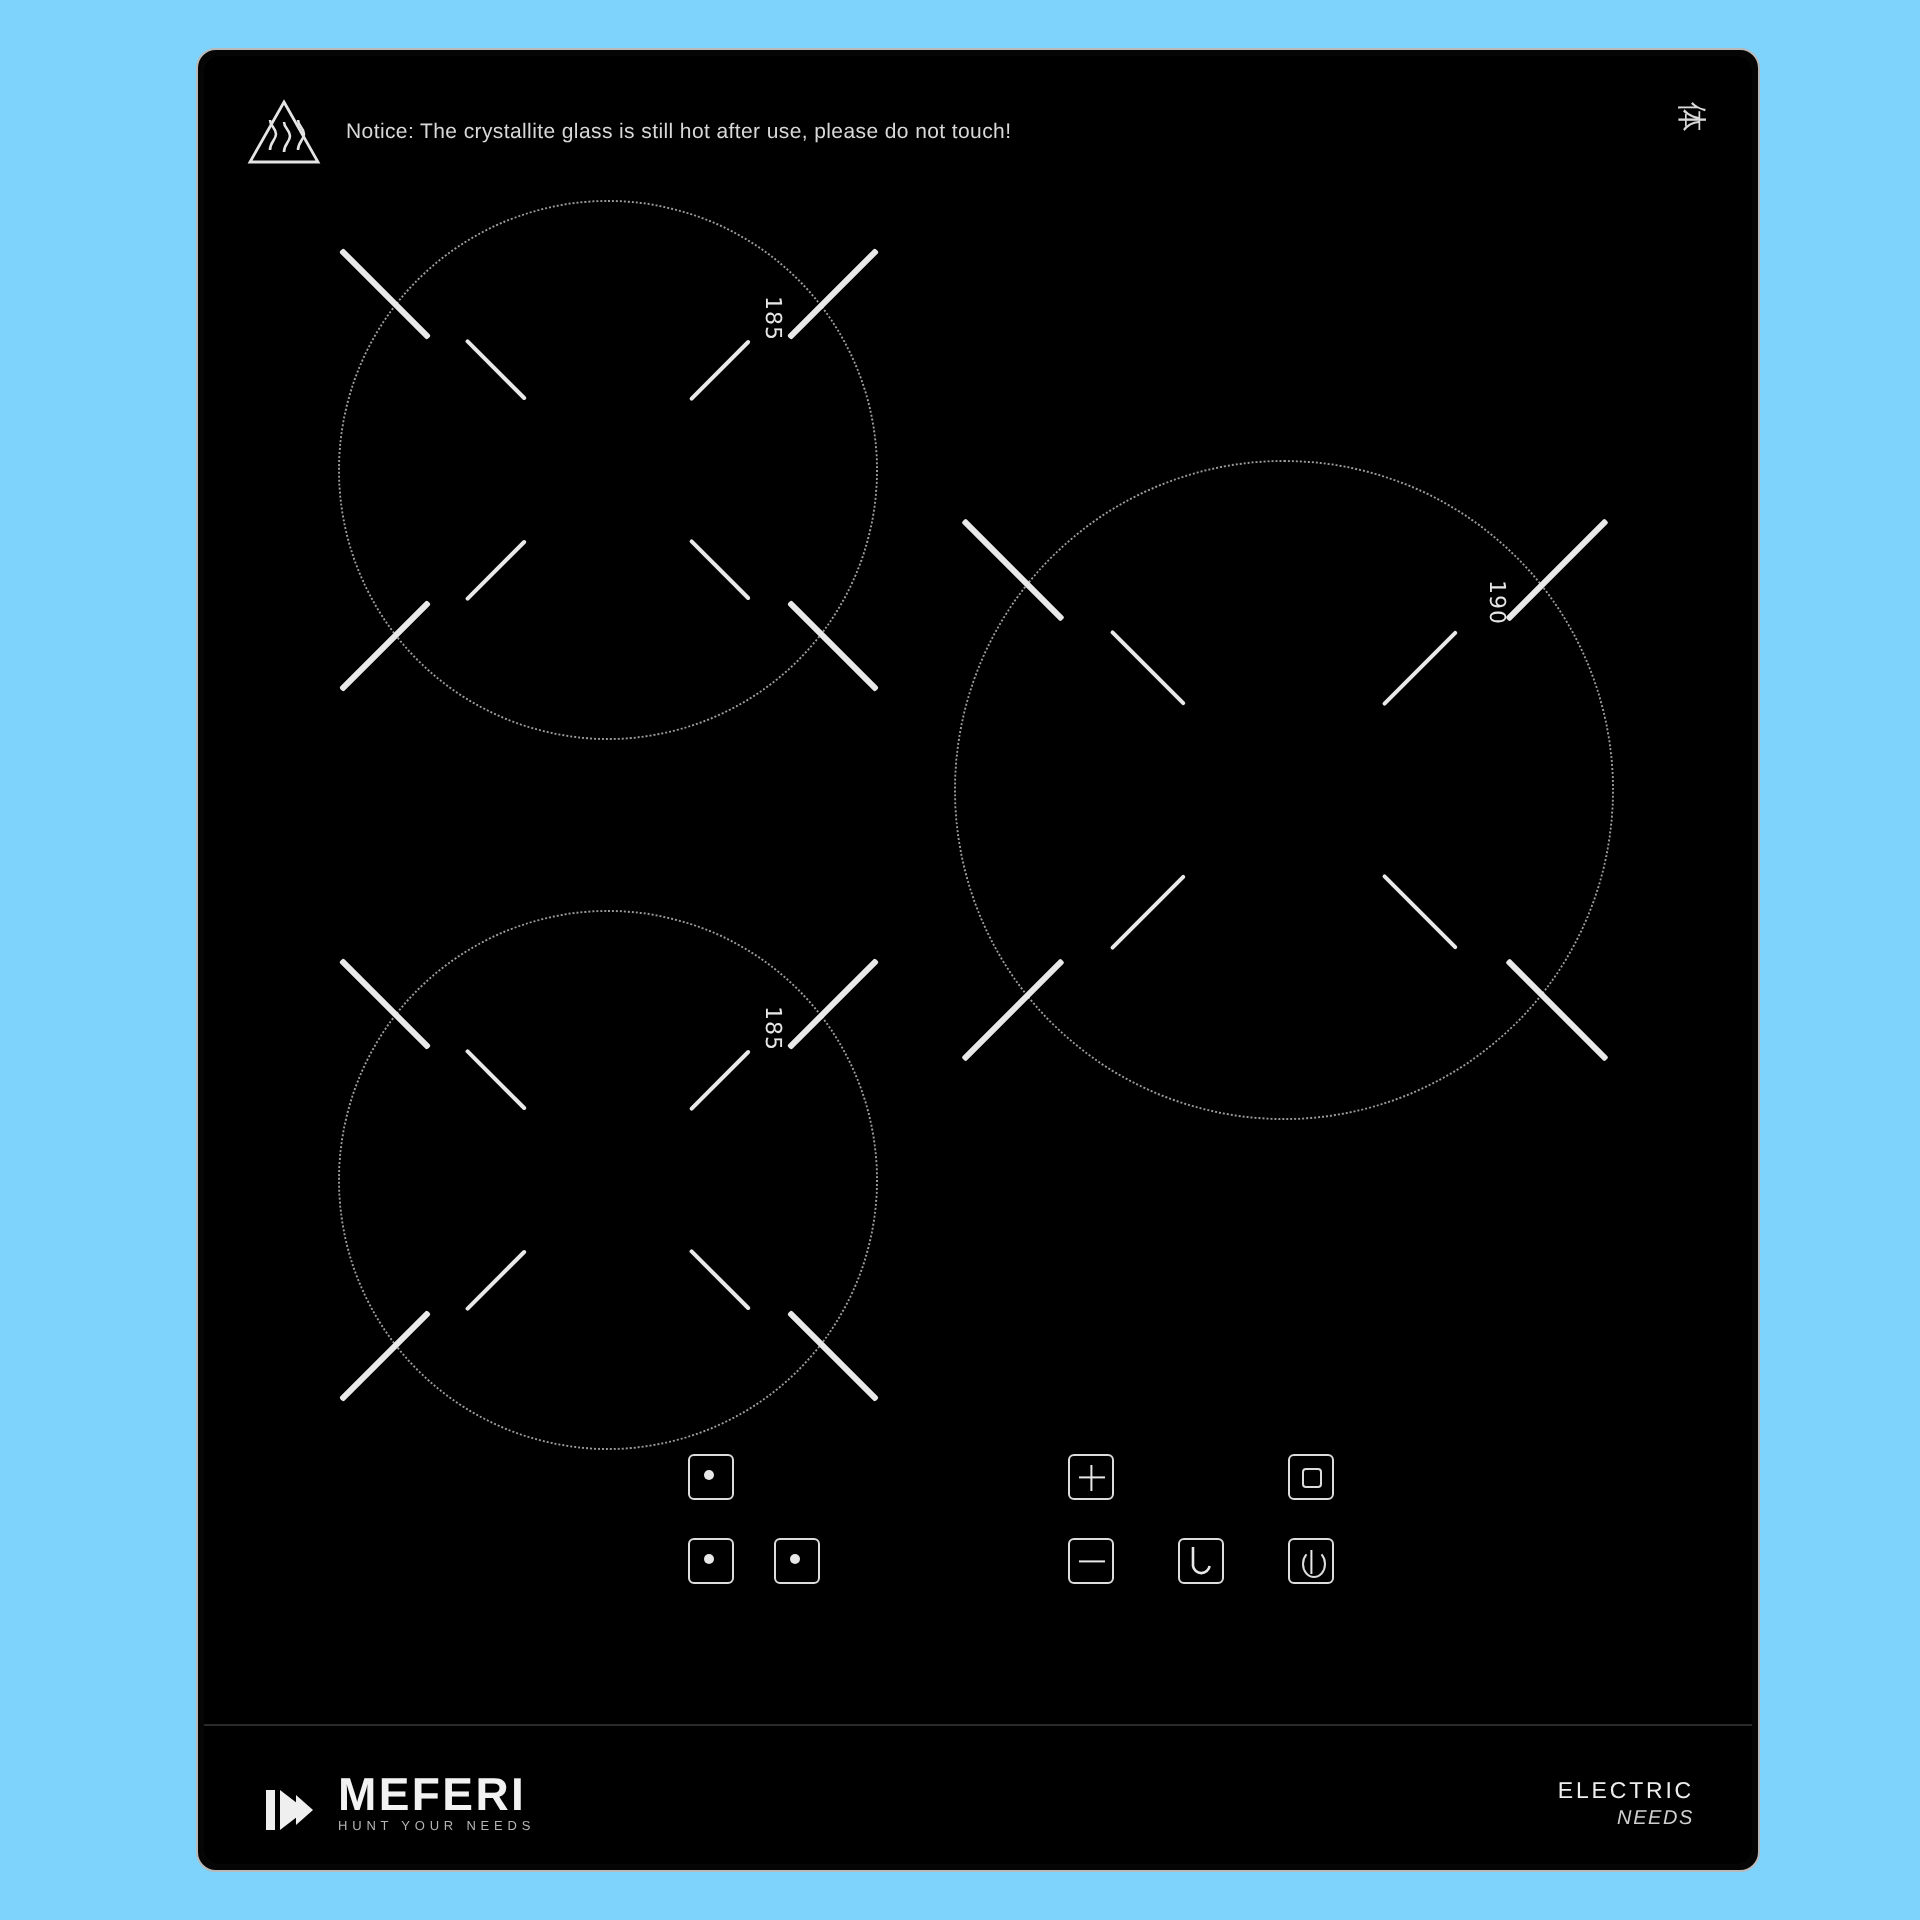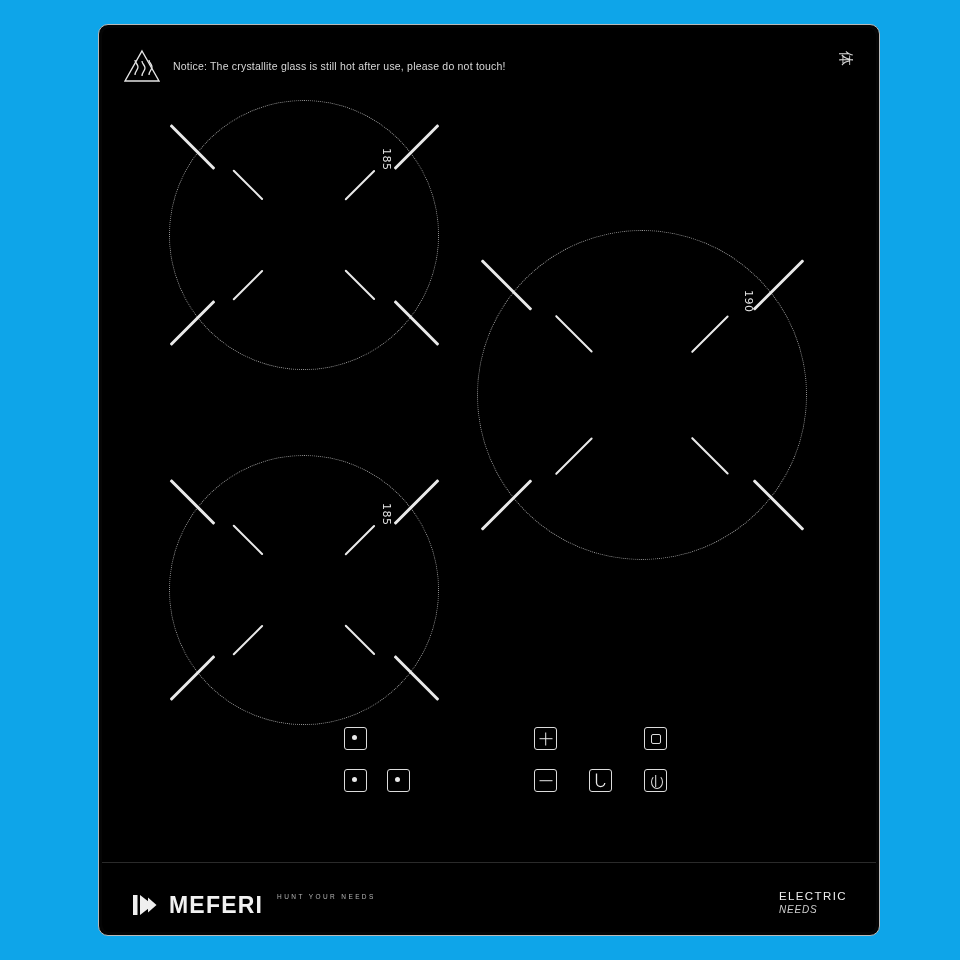--- a/index.html
+++ b/index.html
@@ -18,7 +18,7 @@
     position: relative;
     width: 960px;
     height: 960px;
-    background: #0ea5e9;
+    background: #7dd3fc;
   }
 
   

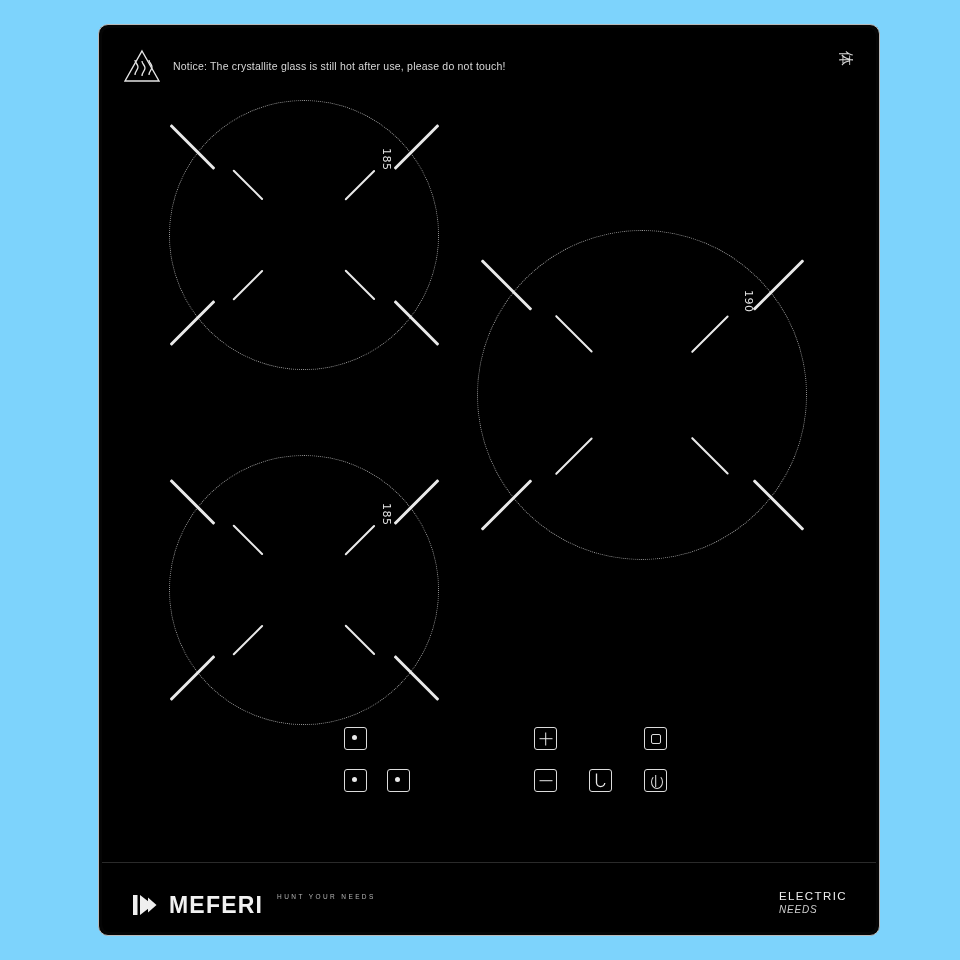--- a/index.html
+++ b/index.html
@@ -215,8 +215,8 @@
   }
   #brand-text-wrap {
     display: flex;
-    flex-direction: row;
-    gap: 14px;
+    flex-direction: column;
+    gap: 2px;
   }
   #brand-name {
     color: #f2f2f2;

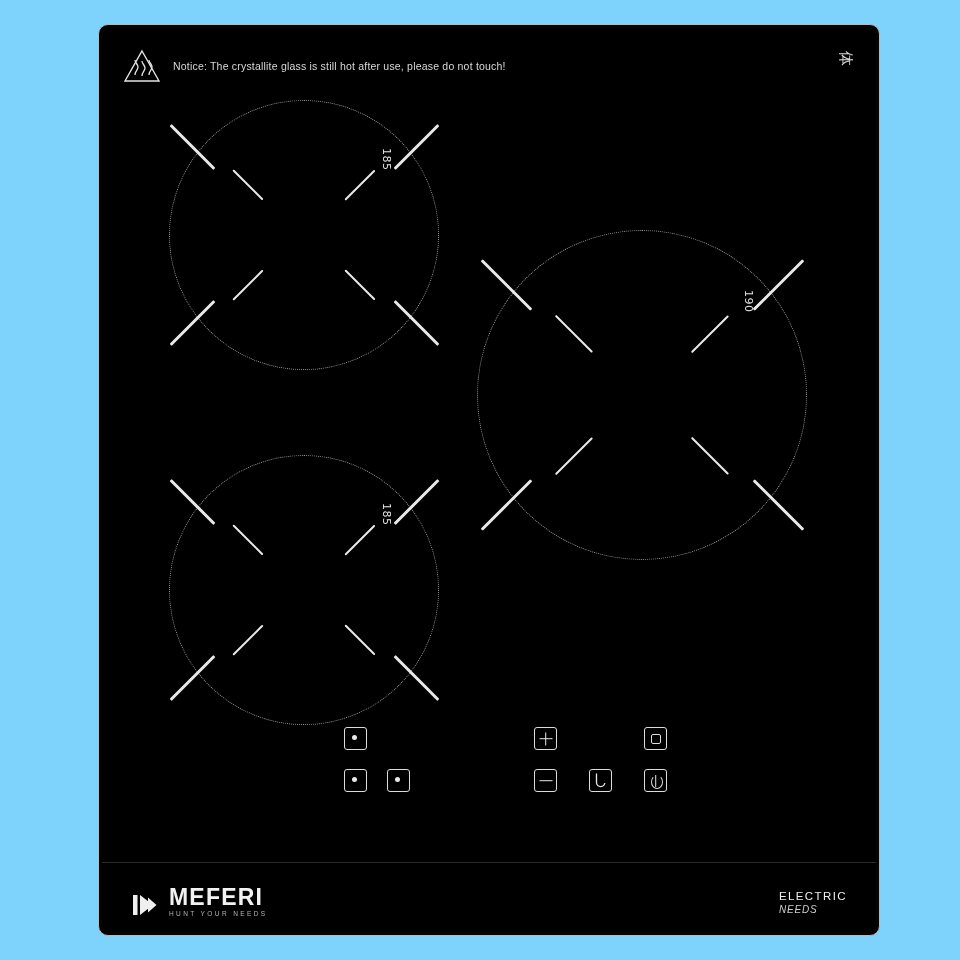--- a/index.html
+++ b/index.html
@@ -236,7 +236,7 @@
     position: absolute;
     right: 32px;
     bottom: 20px;
-    text-align: left;
+    text-align: right;
   }
   #series-main {
     color: #ededed;

